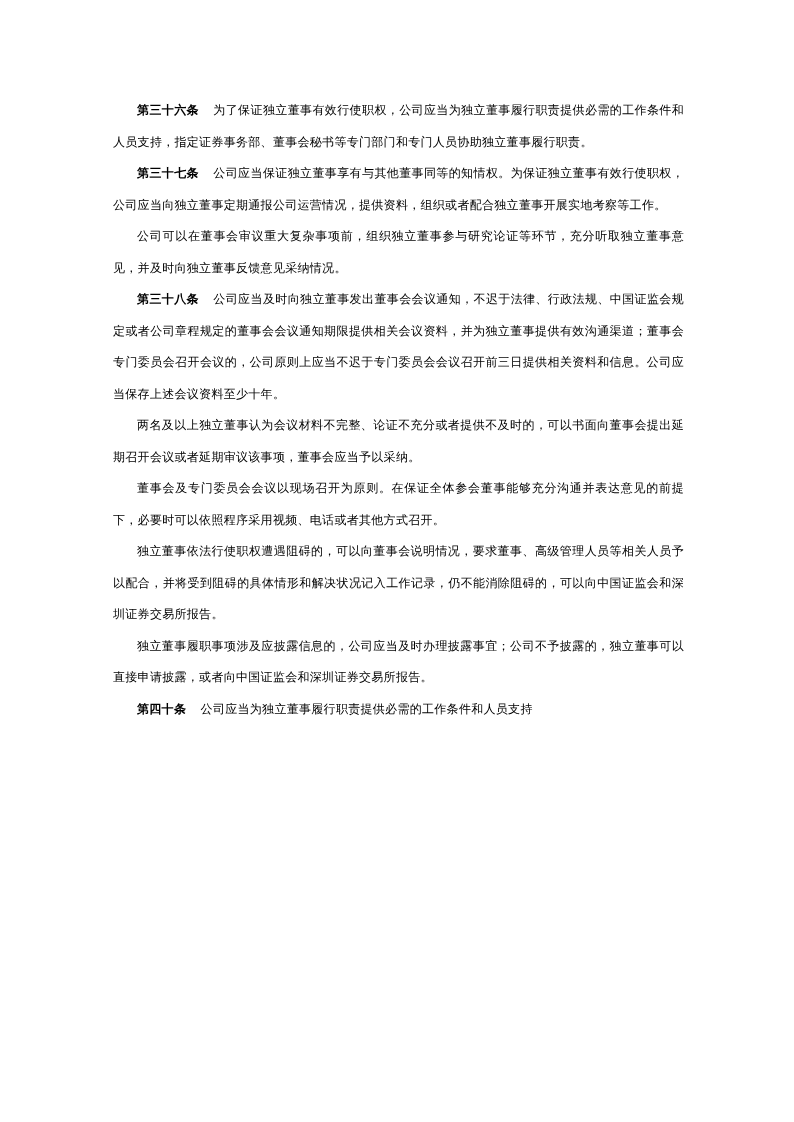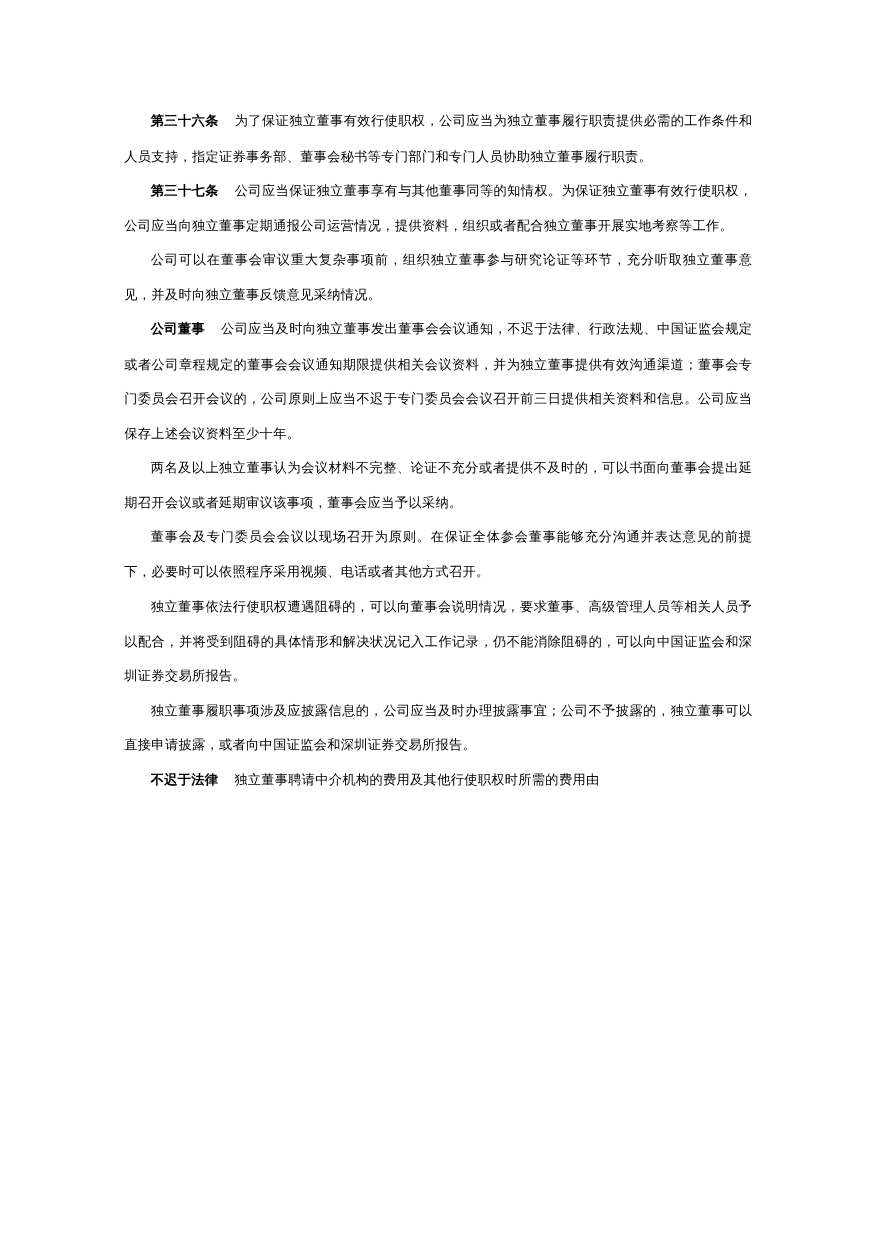--- a/index.html
+++ b/index.html
@@ -50,7 +50,7 @@
 
     <p class="para"><b class="article-no"></b><span>公司可以在董事会审议重大复杂事项前，组织独立董事参与研究论证等环节，充分听取独立董事意见，并及时向独立董事反馈意见采纳情况。</span></p>
 
-    <p class="para"><b class="article-no">公司董事</b><span>公司应当及时向独立董事发出董事会会议通知，不迟于法律、行政法规、中国证监会规定或者公司章程规定的董事会会议通知期限提供相关会议资料，并为独立董事提供有效沟通渠道；董事会专门委员会召开会议的，公司原则上应当不迟于专门委员会会议召开前三日提供相关资料和信息。公司应当保存上述会议资料至少十年。</span></p>
+    <p class="para"><b class="article-no">第三十八条</b><span>公司应当及时向独立董事发出董事会会议通知，不迟于法律、行政法规、中国证监会规定或者公司章程规定的董事会会议通知期限提供相关会议资料，并为独立董事提供有效沟通渠道；董事会专门委员会召开会议的，公司原则上应当不迟于专门委员会会议召开前三日提供相关资料和信息。公司应当保存上述会议资料至少十年。</span></p>
 
     <p class="para"><b class="article-no"></b><span>两名及以上独立董事认为会议材料不完整、论证不充分或者提供不及时的，可以书面向董事会提出延期召开会议或者延期审议该事项，董事会应当予以采纳。</span></p>
 

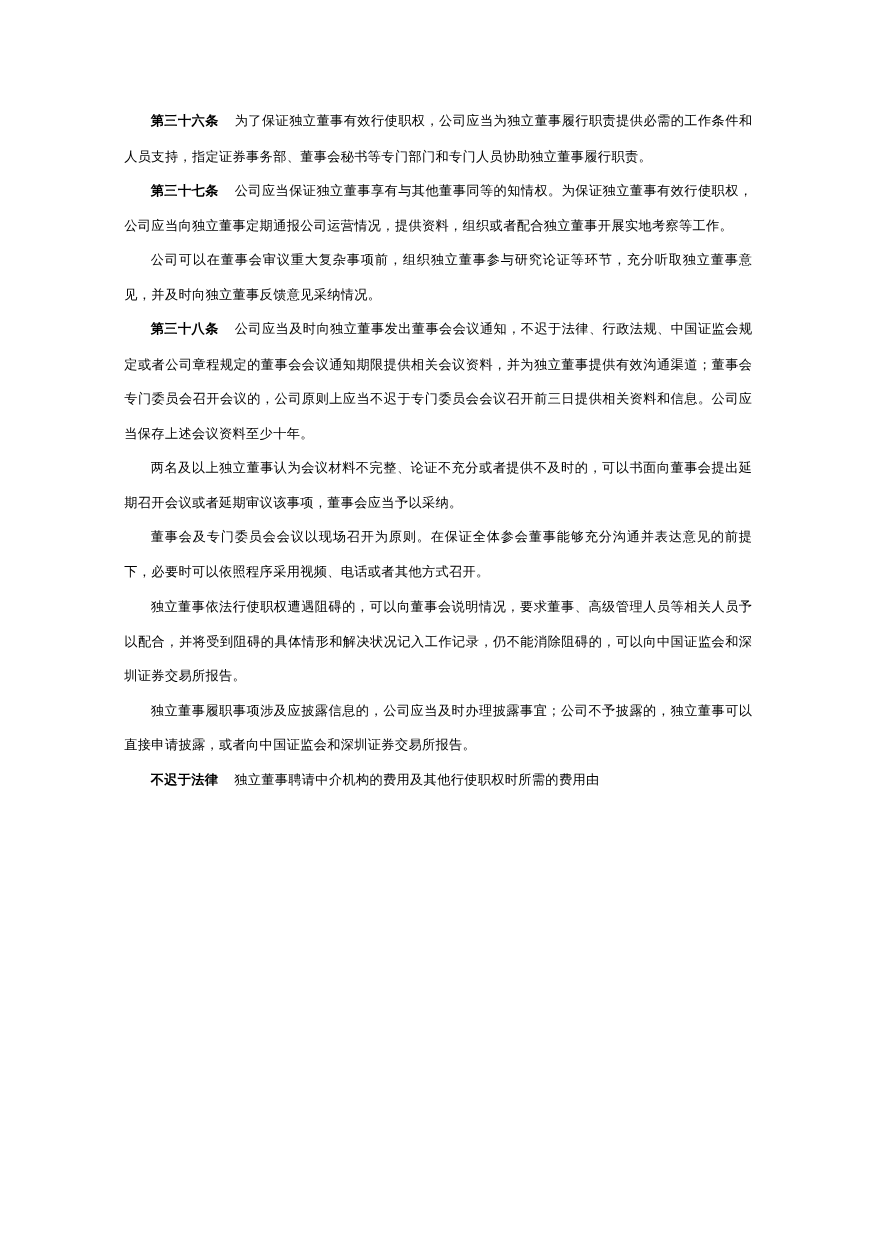--- a/index.html
+++ b/index.html
@@ -61,7 +61,7 @@
 
     <p class="para"><b class="article-no"></b><span>独立董事履职事项涉及应披露信息的，公司应当及时办理披露事宜；公司不予披露的，独立董事可以直接申请披露，或者向中国证监会和深圳证券交易所报告。</span></p>
 
-    <p class="para"><b class="article-no">不迟于法律</b><span>独立董事聘请中介机构的费用及其他行使职权时所需的费用由</span></p>
+    <p class="para"><b class="article-no">第四十条</b><span>独立董事聘请中介机构的费用及其他行使职权时所需的费用由</span></p>
 
   </div>
 </div>

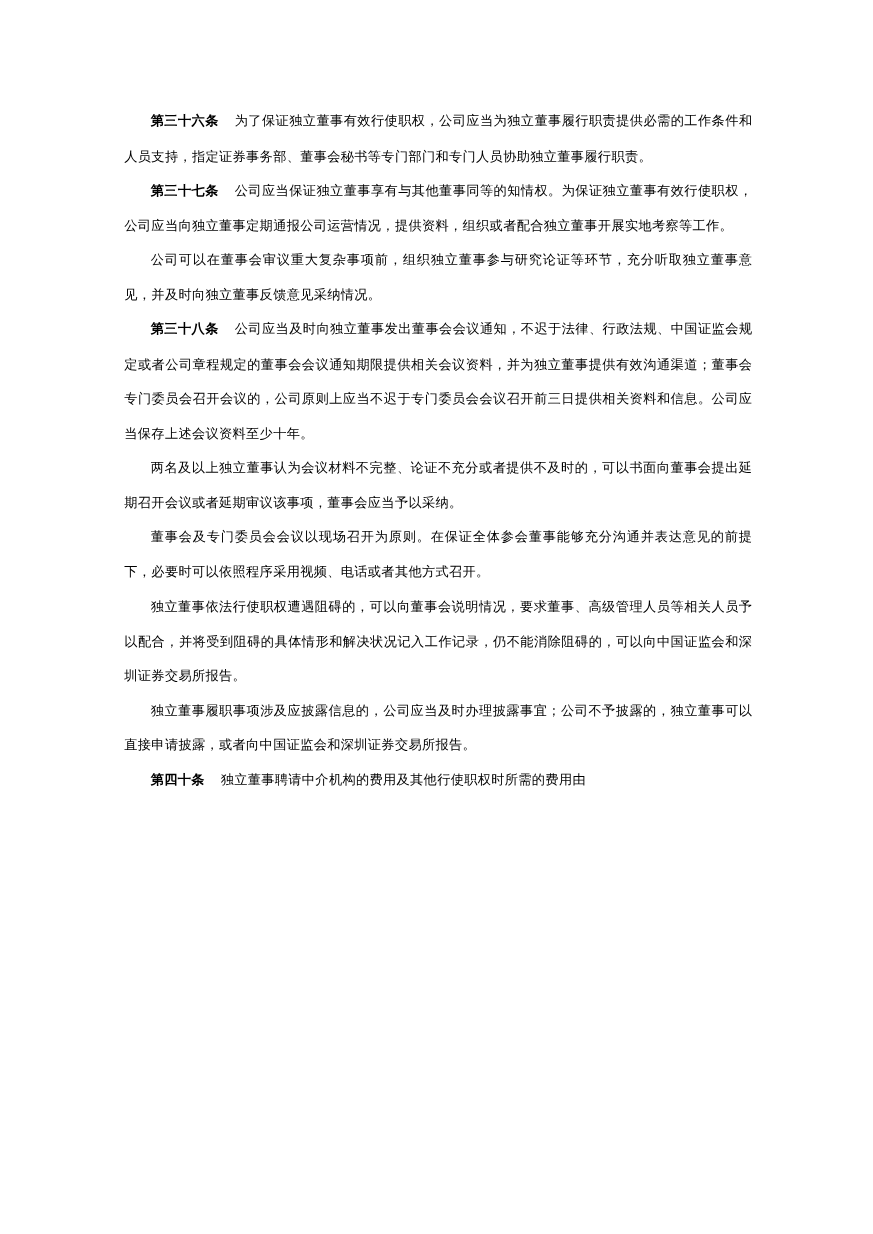--- a/index.html
+++ b/index.html
@@ -61,7 +61,7 @@
 
     <p class="para"><b class="article-no"></b><span>独立董事履职事项涉及应披露信息的，公司应当及时办理披露事宜；公司不予披露的，独立董事可以直接申请披露，或者向中国证监会和深圳证券交易所报告。</span></p>
 
-    <p class="para"><b class="article-no">第四十条</b><span>独立董事聘请中介机构的费用及其他行使职权时所需的费用由</span></p>
+    <p class="para"><b class="article-no">第四十条</b><span>公司应当为独立董事履行职责提供必需的工作条件和人员支持</span></p>
 
   </div>
 </div>

